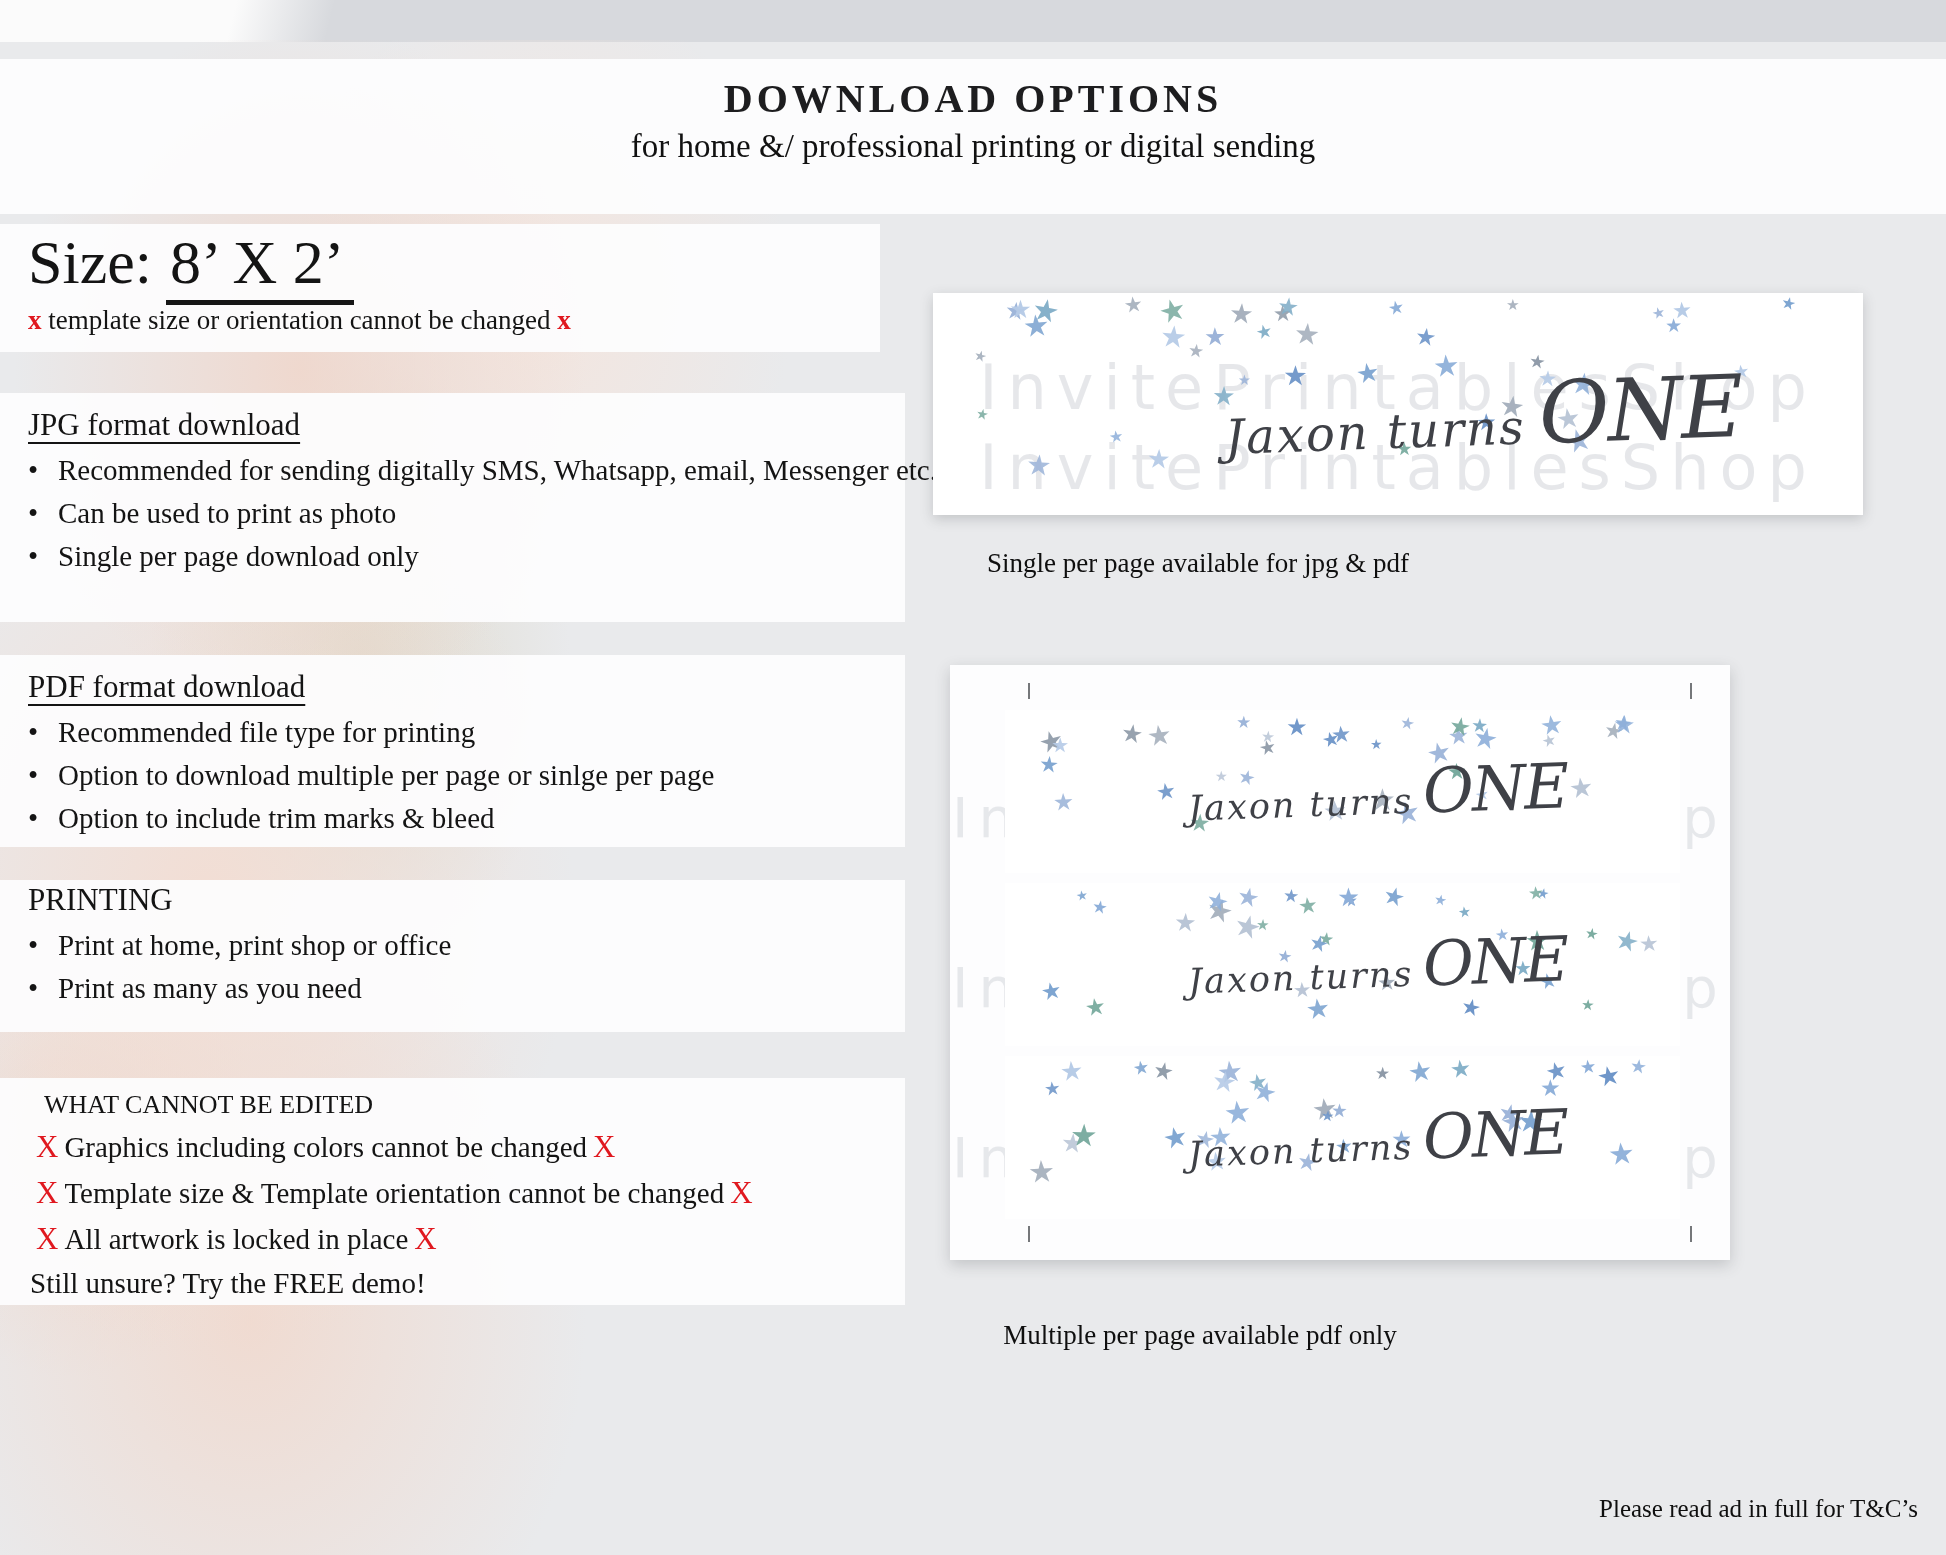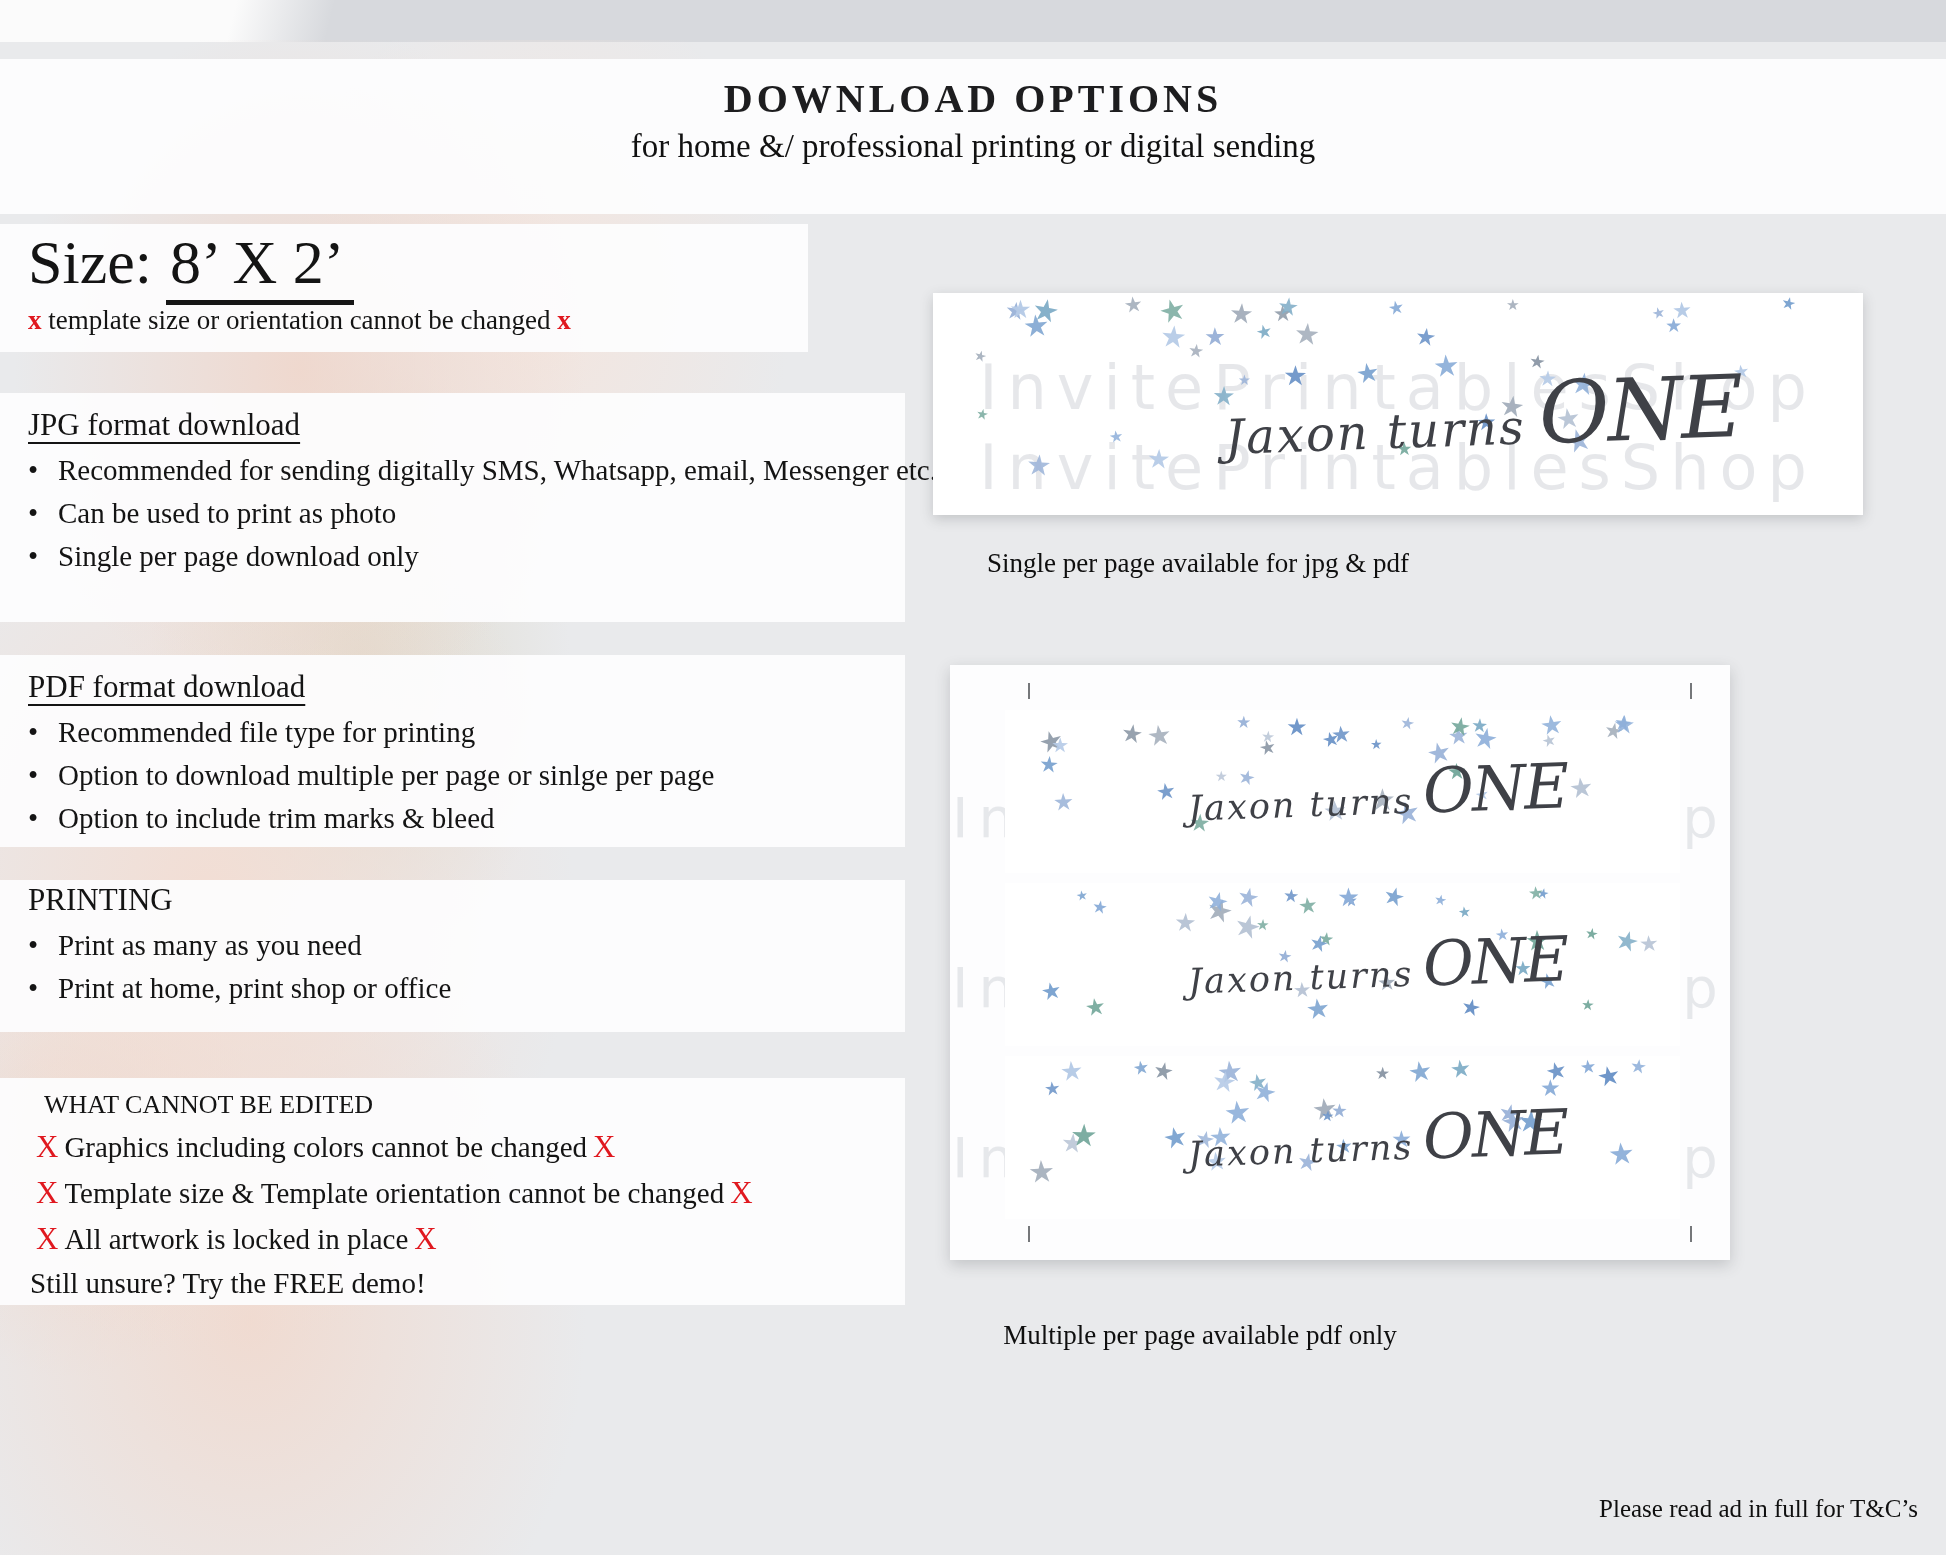--- a/index.html
+++ b/index.html
@@ -29,7 +29,7 @@
   .header-band{top:59px;width:100%;height:155px;text-align:center;}
   .title{padding-top:16px;font-size:40px;font-weight:bold;letter-spacing:4px;color:#1d1d1f;}
   .subtitle{margin-top:6px;font-size:33px;color:#111;}
-  .size-band{top:224px;width:808px;height:128px;padding:6px 0 0 28px;}
+  .size-band{top:224px;width:880px;height:128px;padding:6px 0 0 28px;}
   .size-line{font-size:62px;line-height:1.05;}
   .size-label{margin-right:14px;}
   .size-value{border-bottom:5px solid #161616;padding:0 10px 4px 4px;}

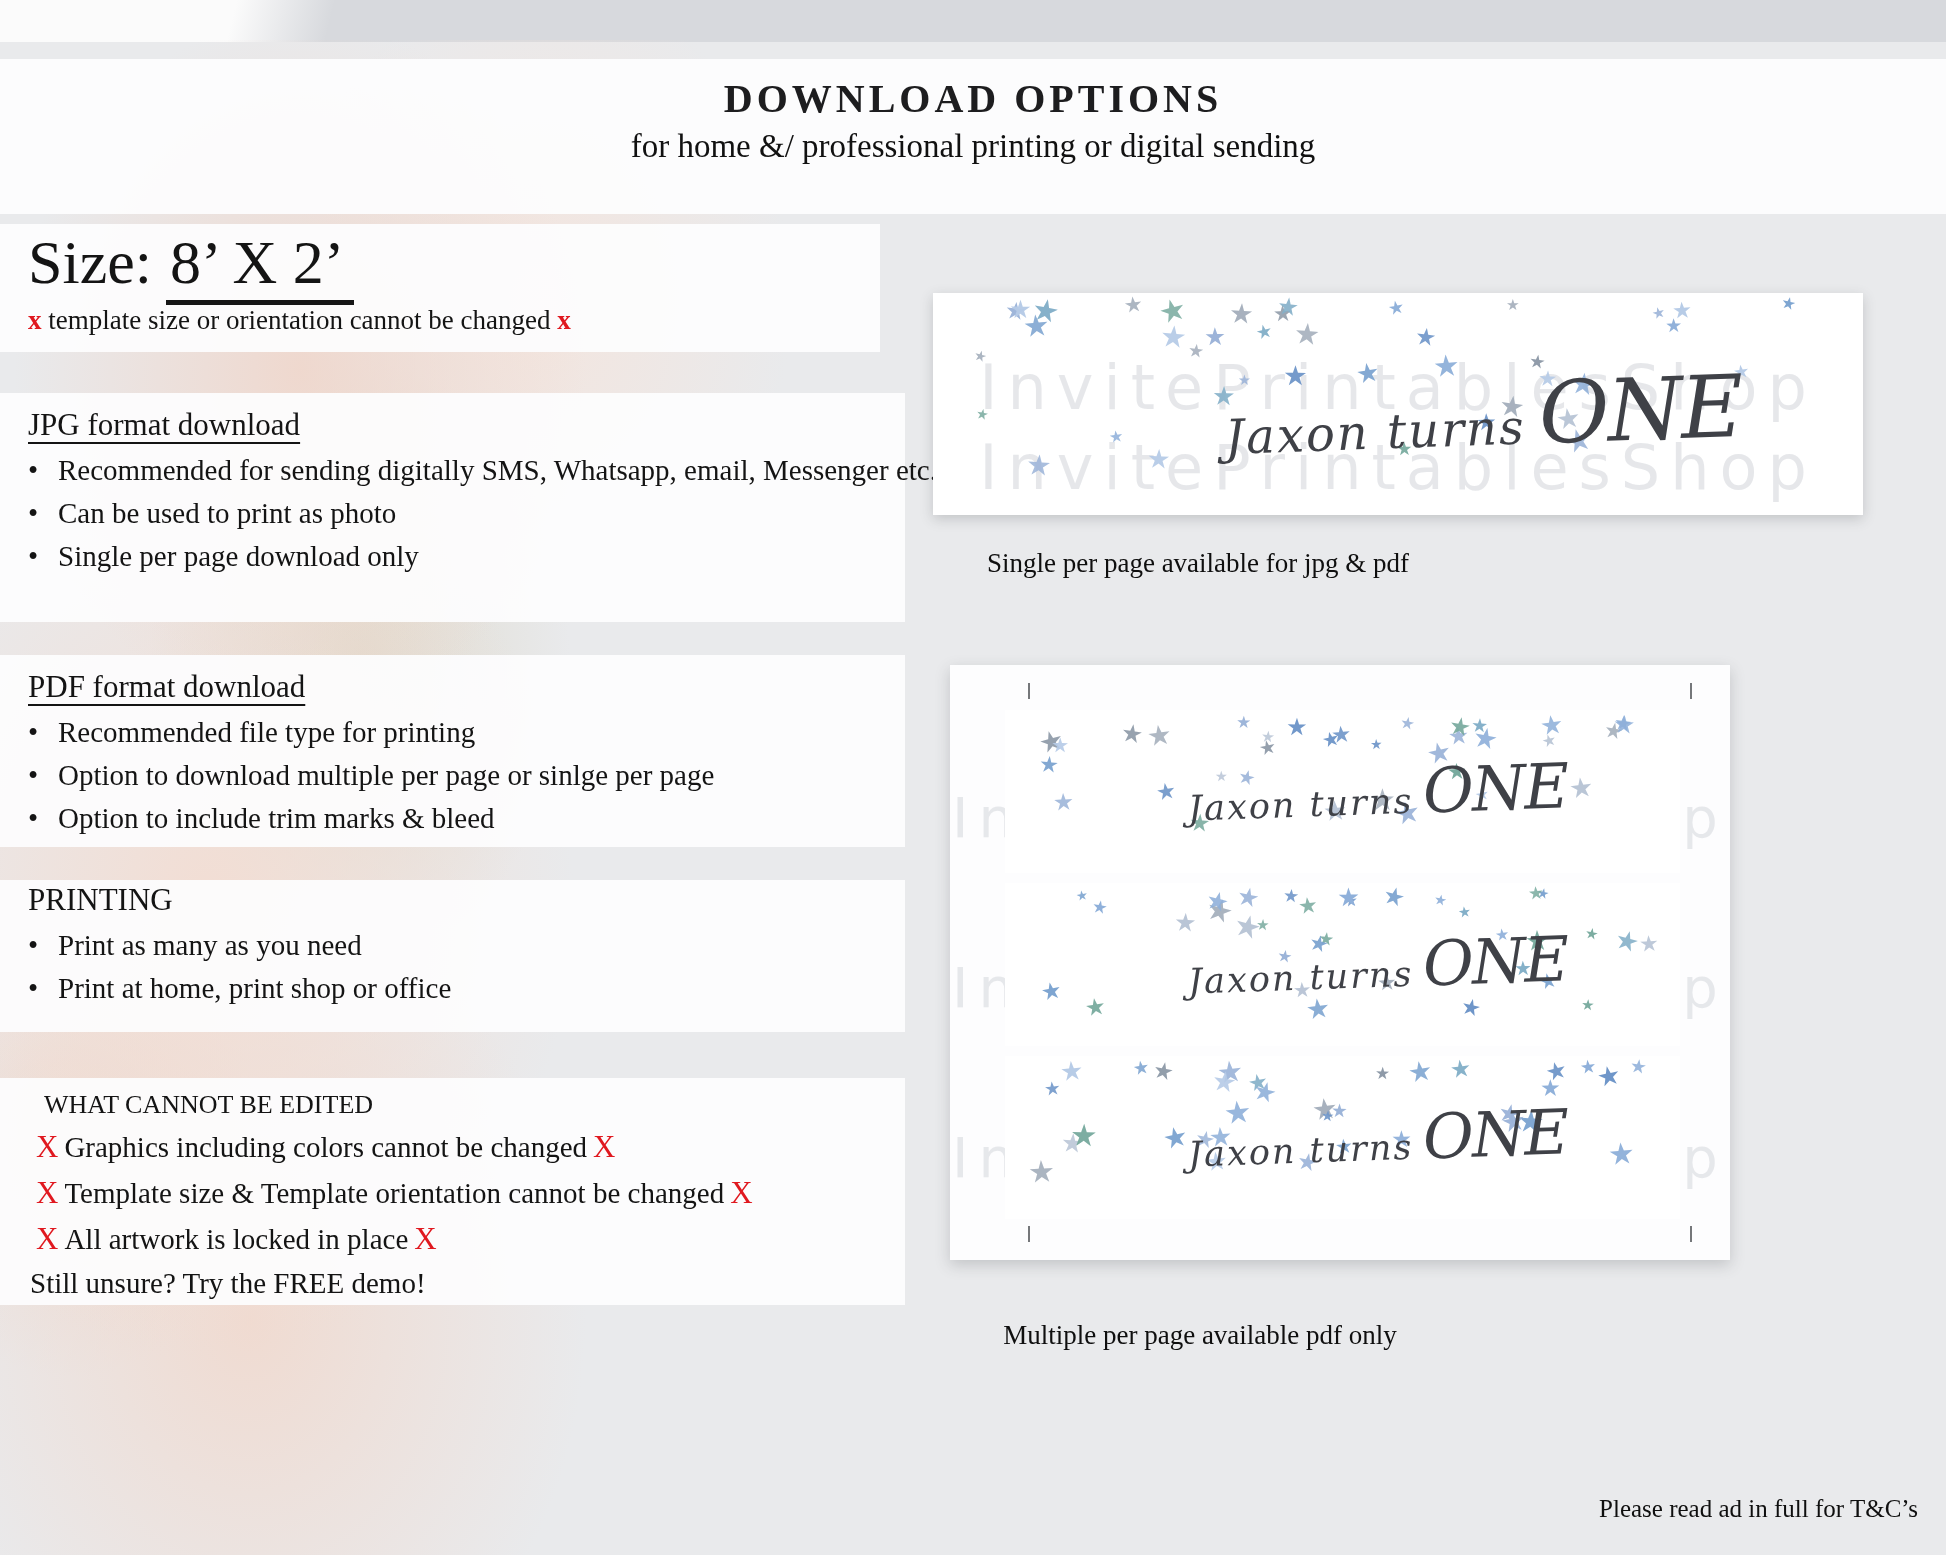--- a/index.html
+++ b/index.html
@@ -116,8 +116,8 @@
   <div class="band printing-band">
     <div class="sec-heading">PRINTING</div>
     <ul class="bullets">
+      <li><span class="dot">•</span><span>Print at home, print shop or office</span></li>
       <li><span class="dot">•</span><span>Print as many as you need</span></li>
-      <li><span class="dot">•</span><span>Print at home, print shop or office</span></li>
     </ul>
   </div>
 

